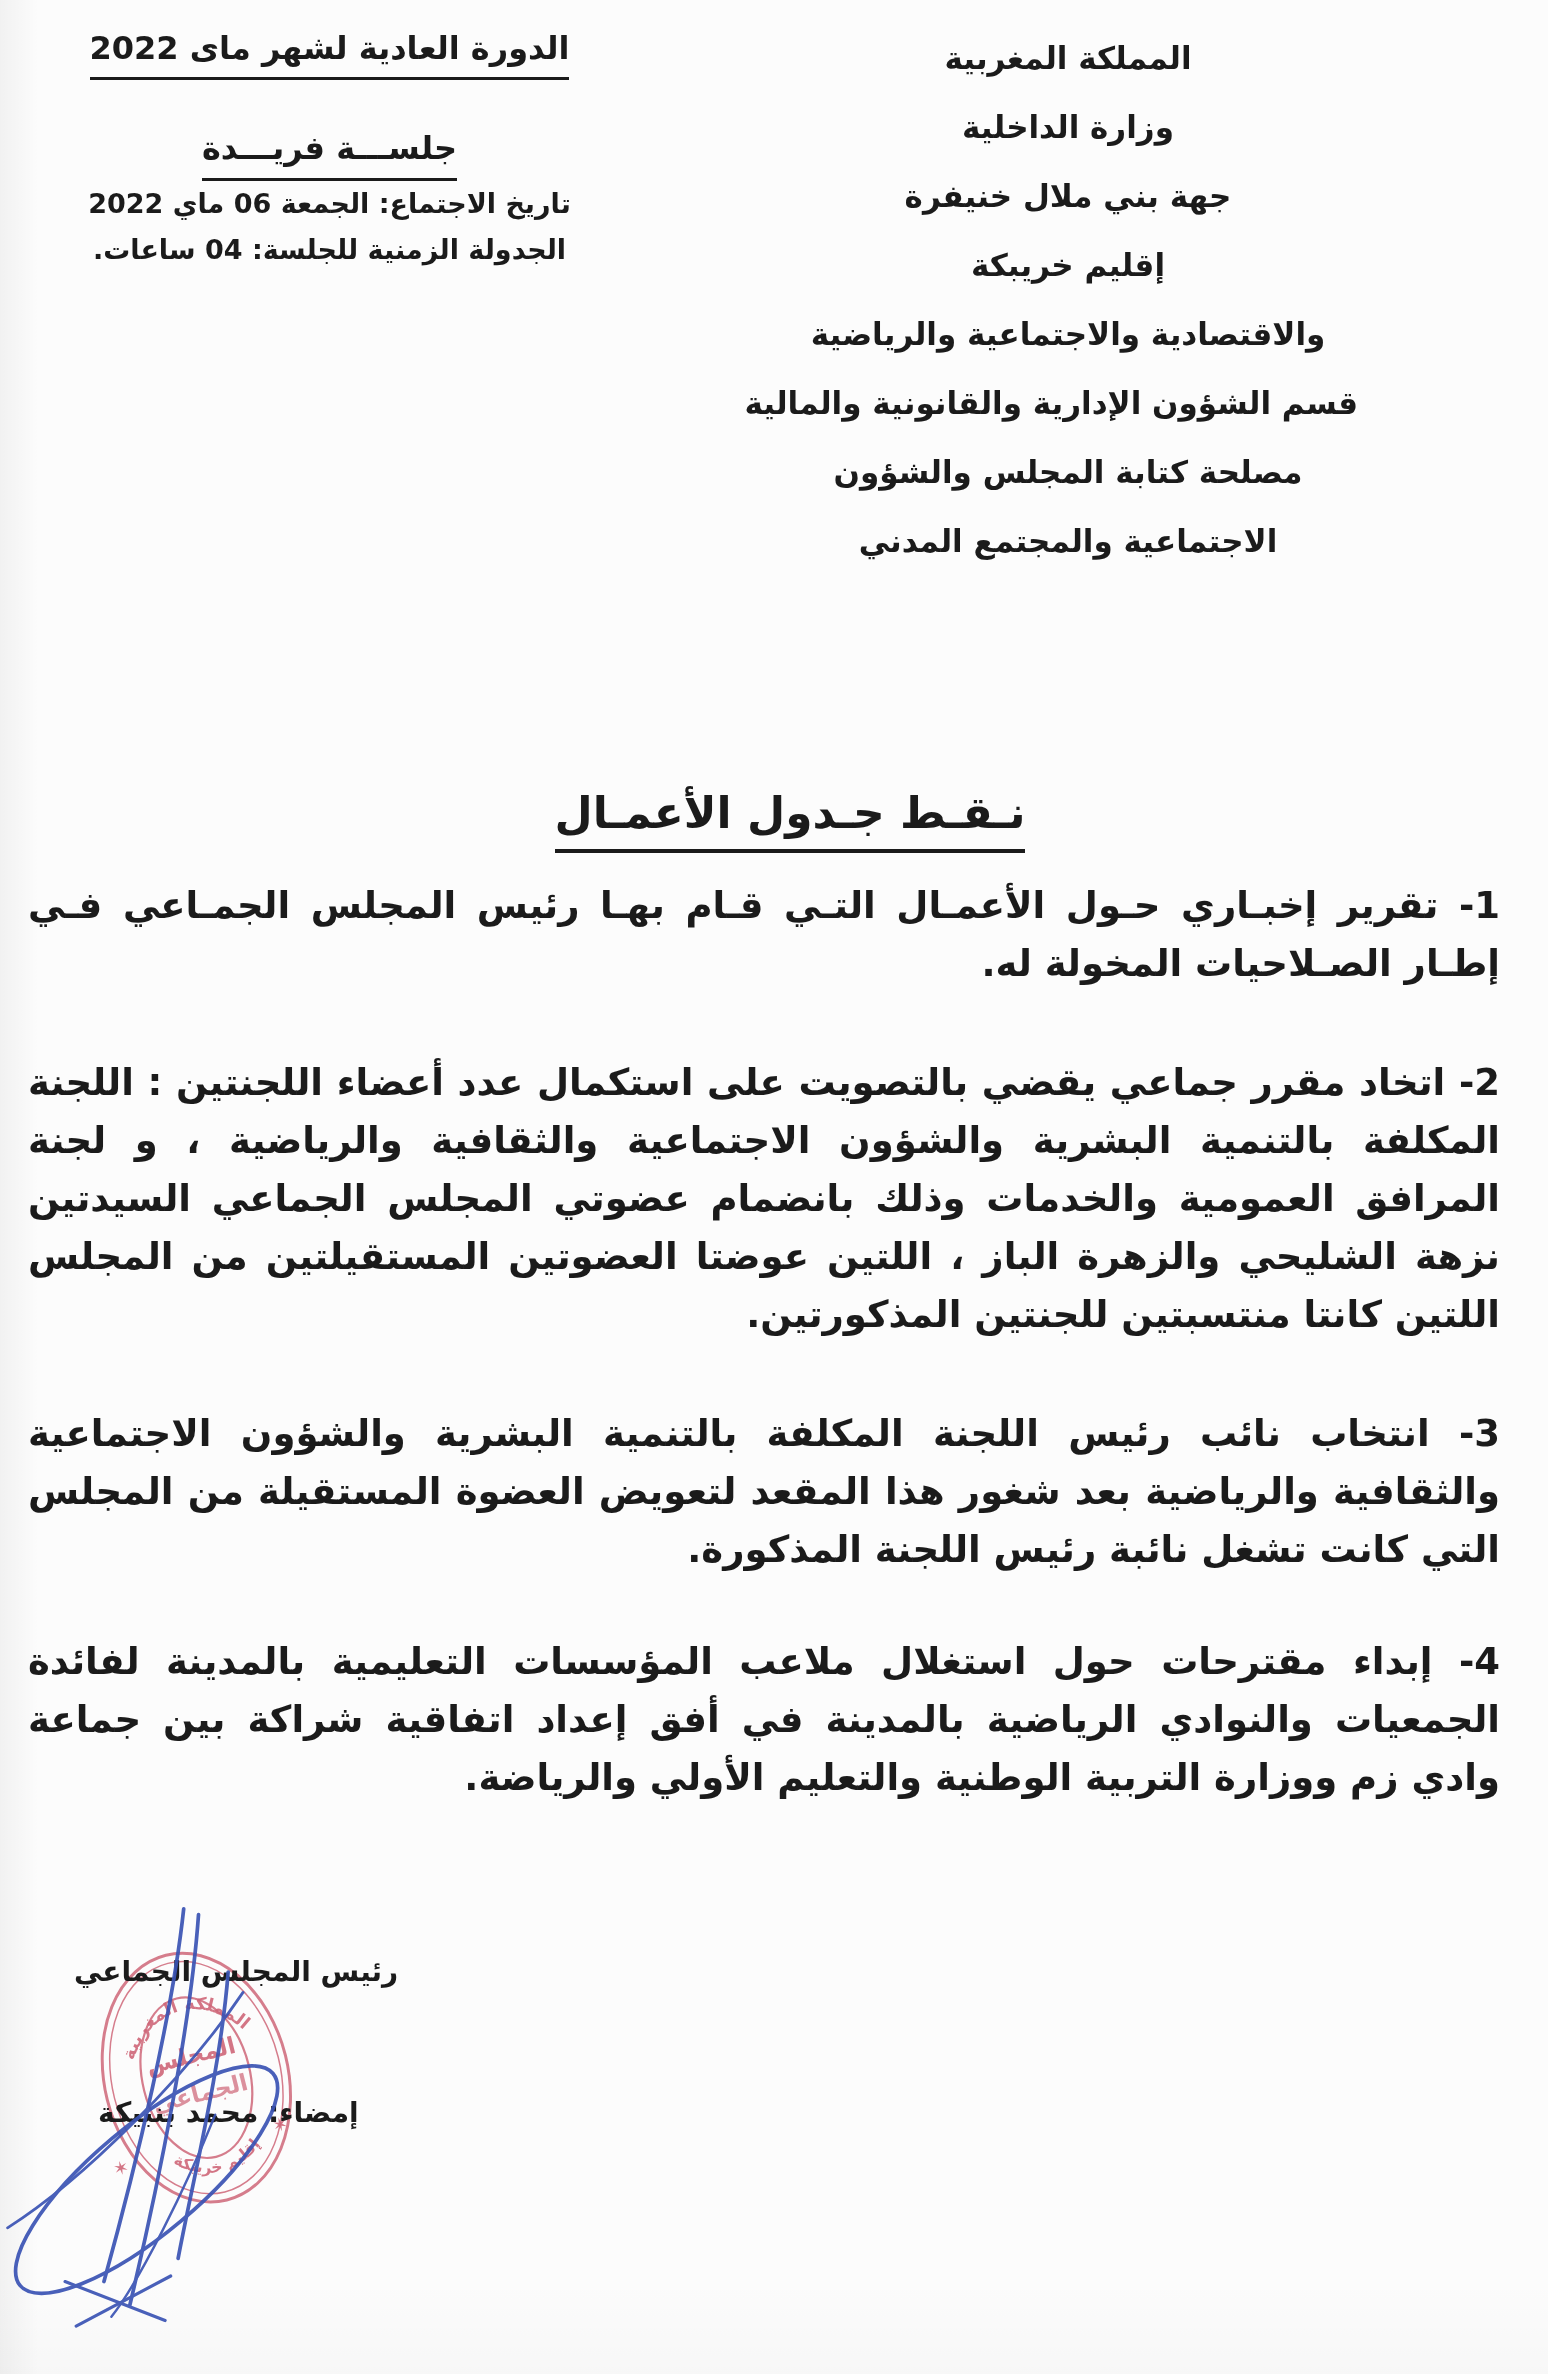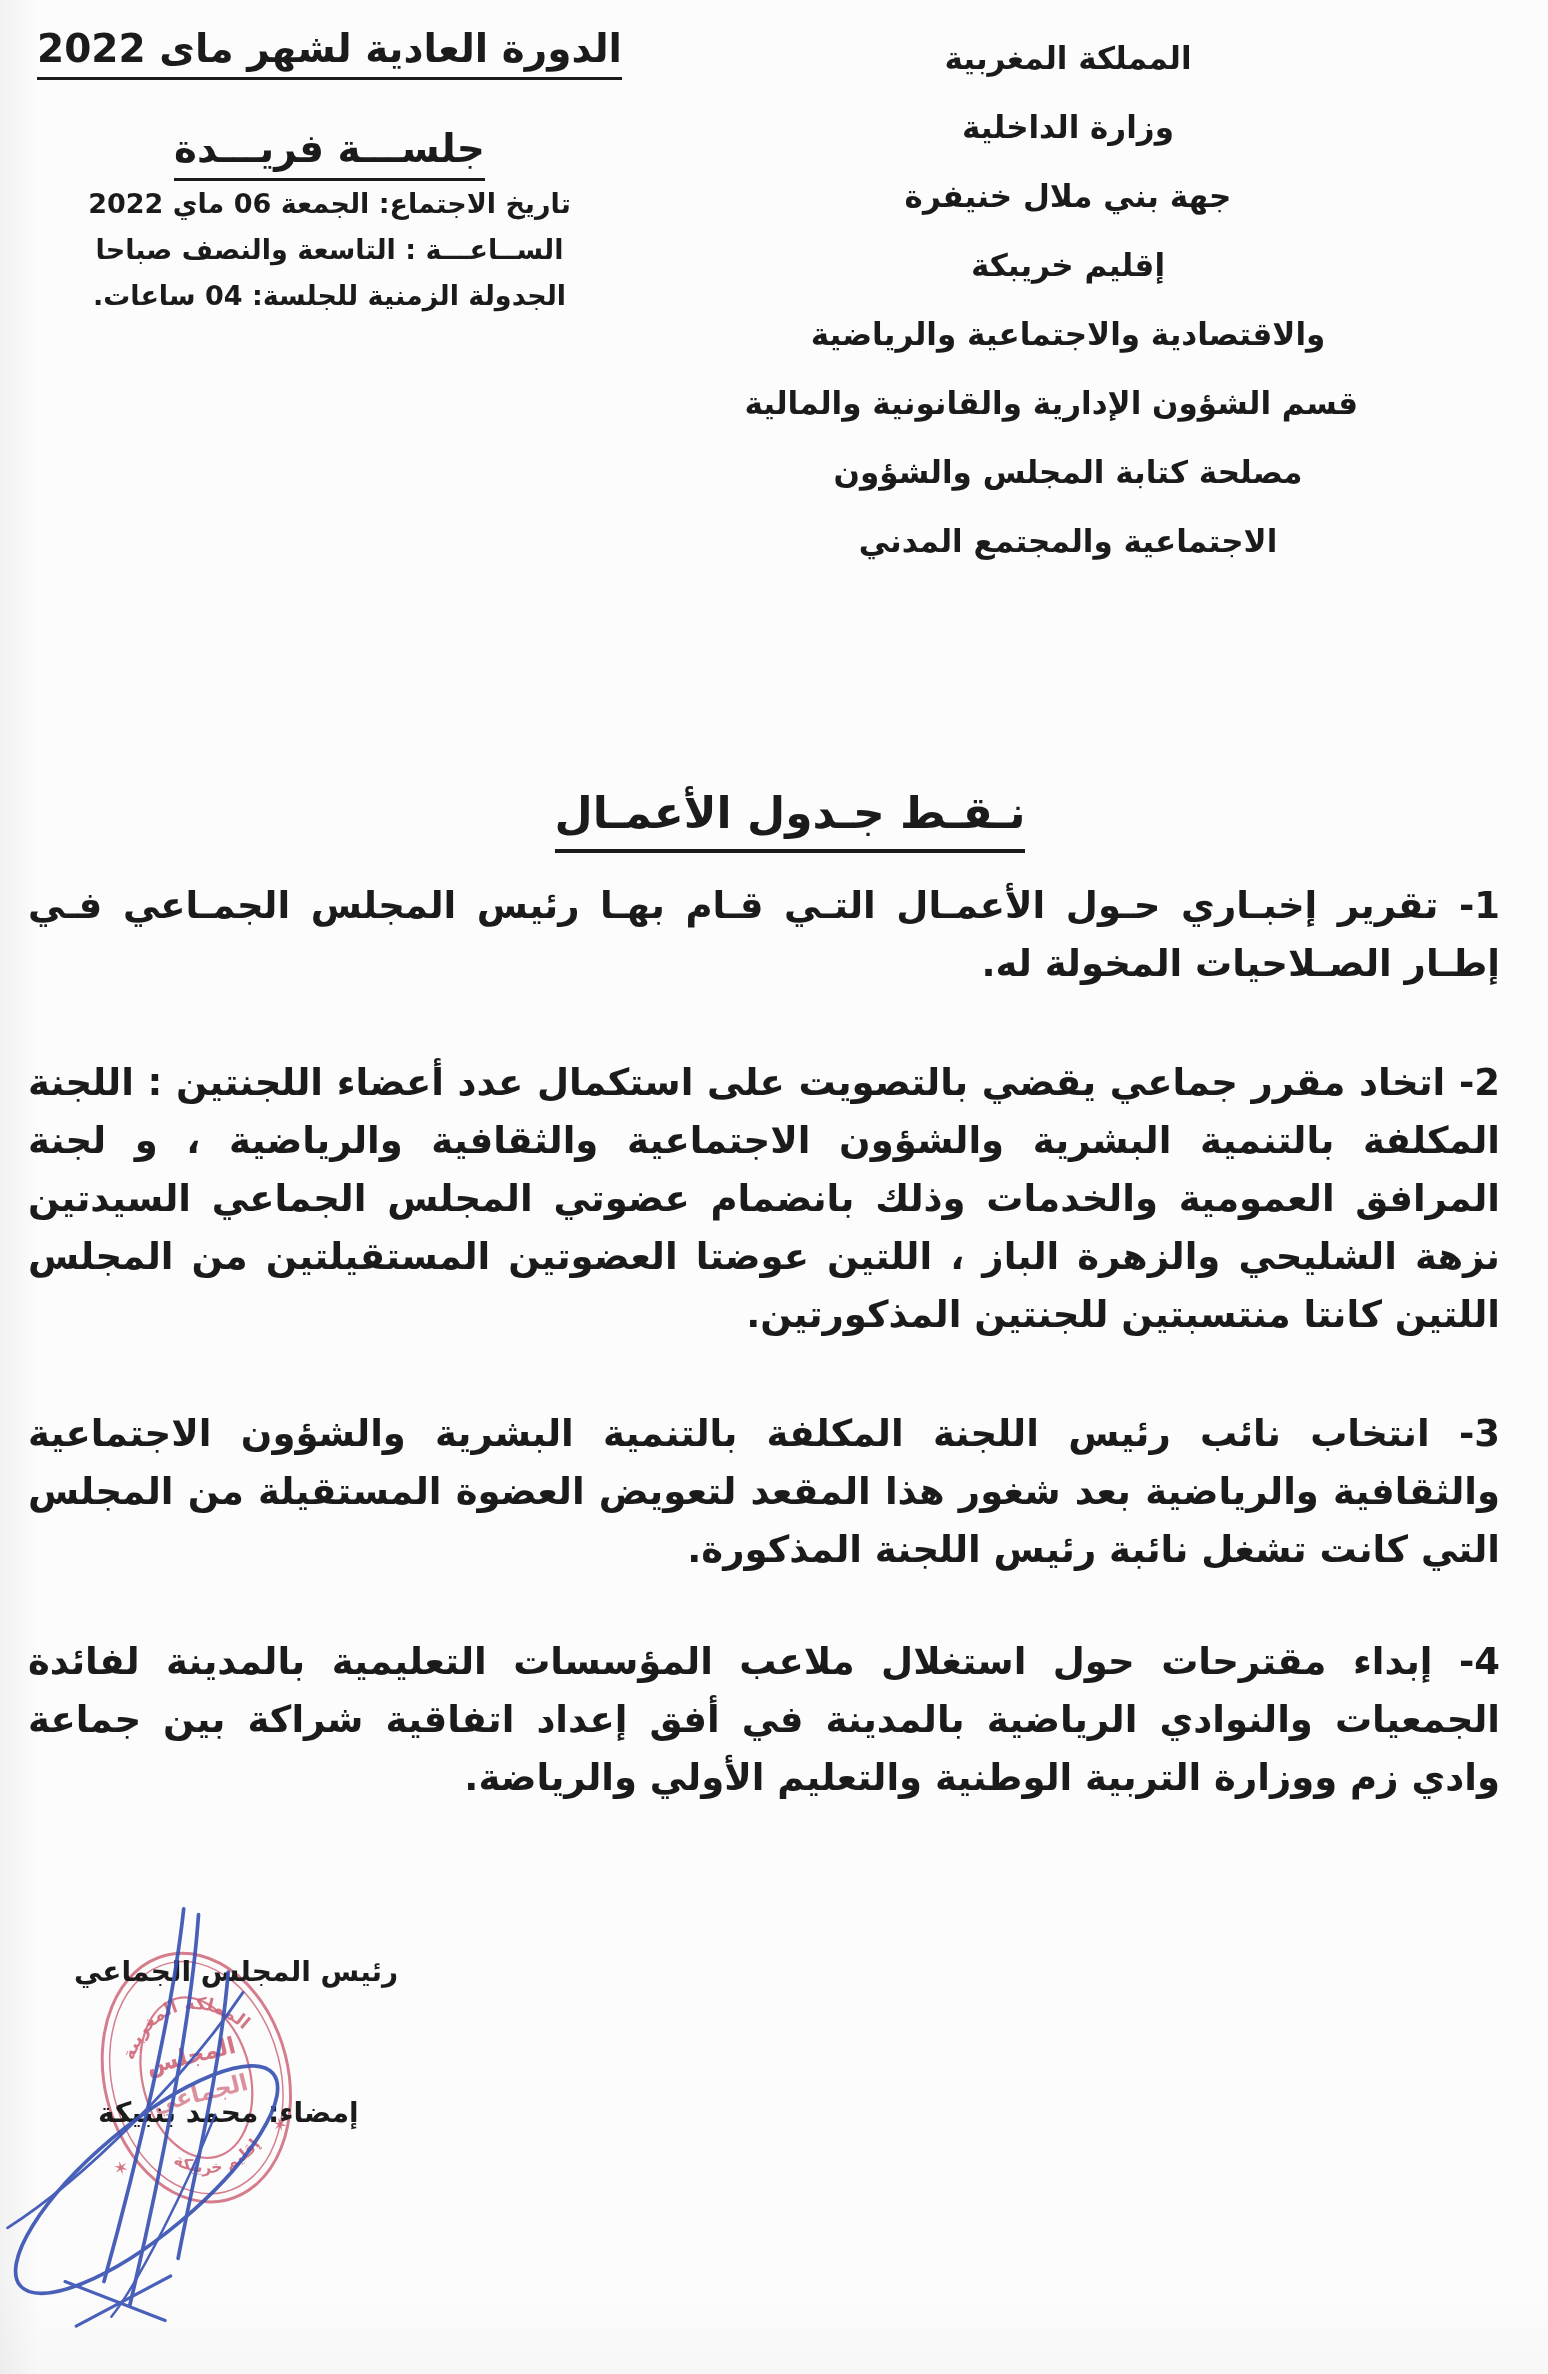--- a/index.html
+++ b/index.html
@@ -29,7 +29,7 @@
     position:absolute;top:28px;left:28px;width:603px;text-align:center;
   }
   .u-title{
-    display:inline-block;font-size:39px;line-height:41px;
+    display:inline-block;font-size:32px;line-height:41px;
     border-bottom:3.7px solid #1b1b1b;padding-bottom:8.3px;white-space:nowrap;
   }
   .session-type-wrap{margin-top:48px;}

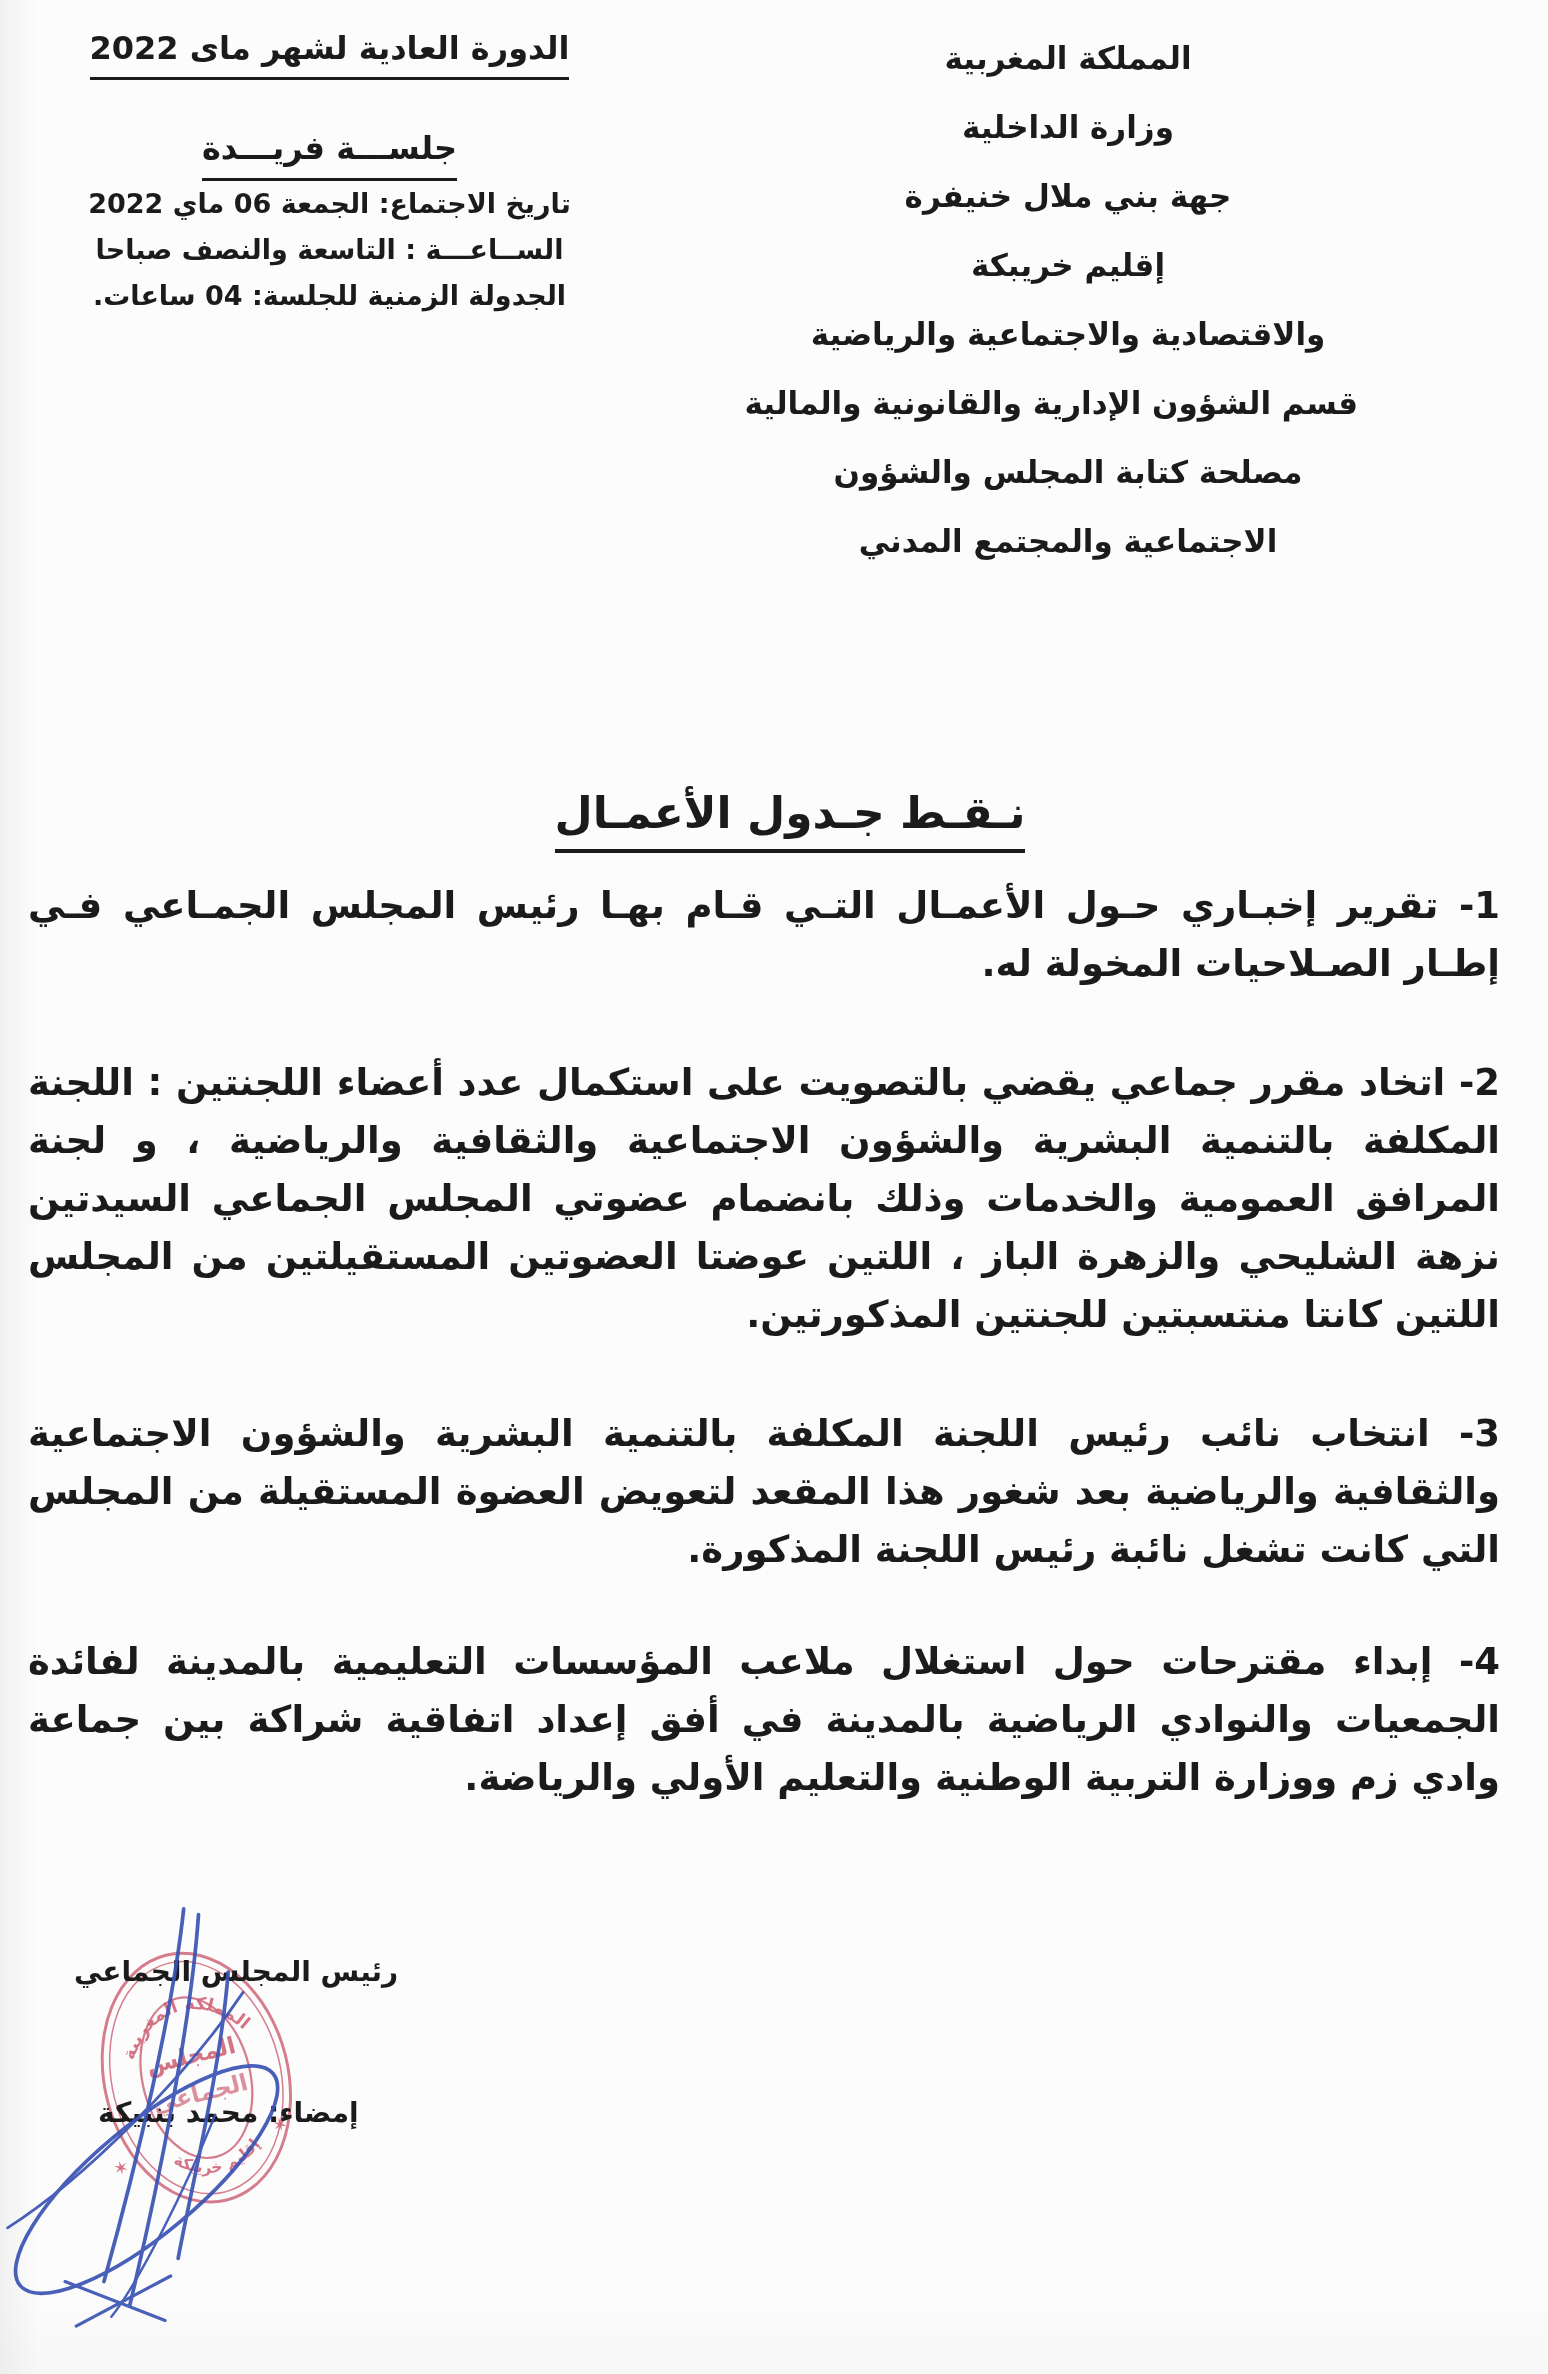--- a/index.html
+++ b/index.html
@@ -87,7 +87,6 @@
     </div>
     <div class="session-details">
       <div class="detail-line">تاريخ الاجتماع: الجمعة 06 ماي 2022</div>
-      <div class="detail-line">الســاعـــة : التاسعة والنصف صباحا</div>
       <div class="detail-line">الجدولة الزمنية للجلسة: 04 ساعات.</div>
     </div>
   </div>

